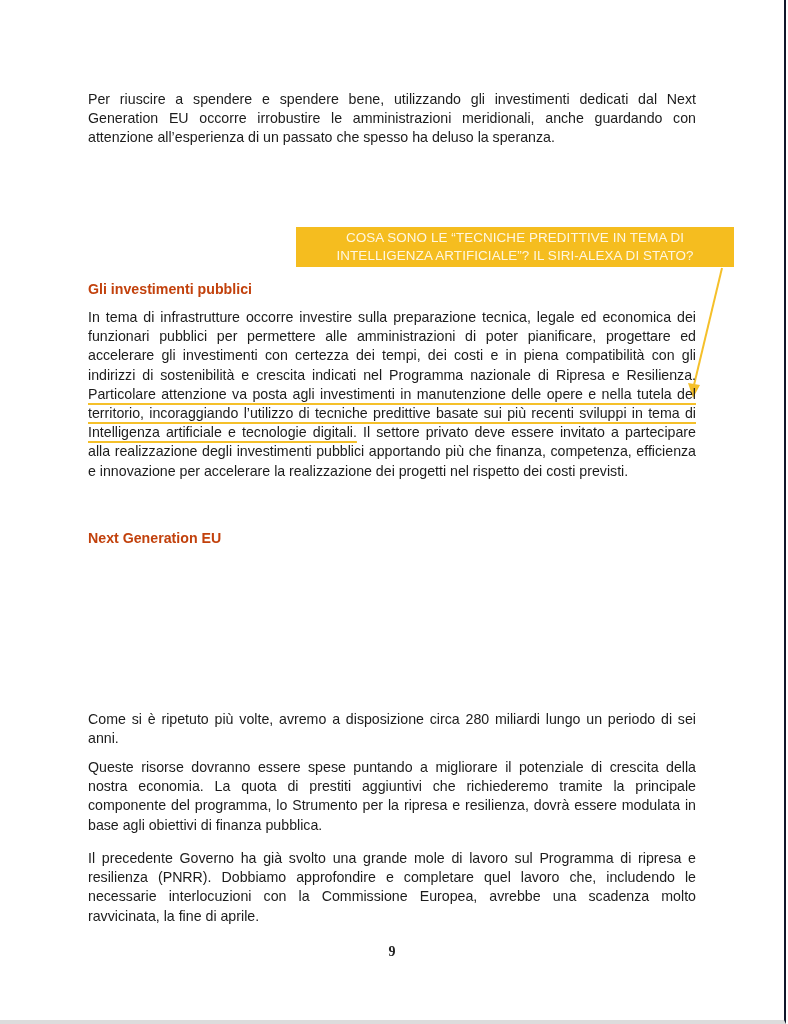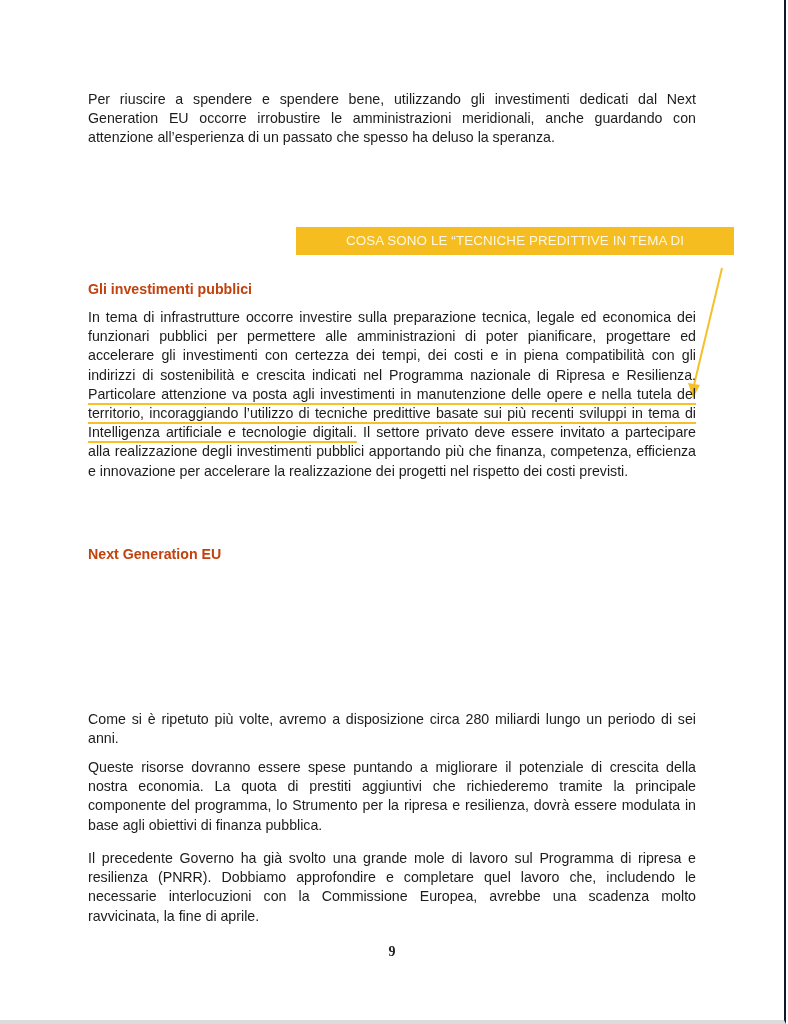--- a/index.html
+++ b/index.html
@@ -54,7 +54,7 @@
       left: 296px;
       top: 227px;
       width: 438px;
-      height: 28px;
+      height: 40px;
       background: #f5bd1f;
       color: #fff7e0;
       font-size: 13.4px;

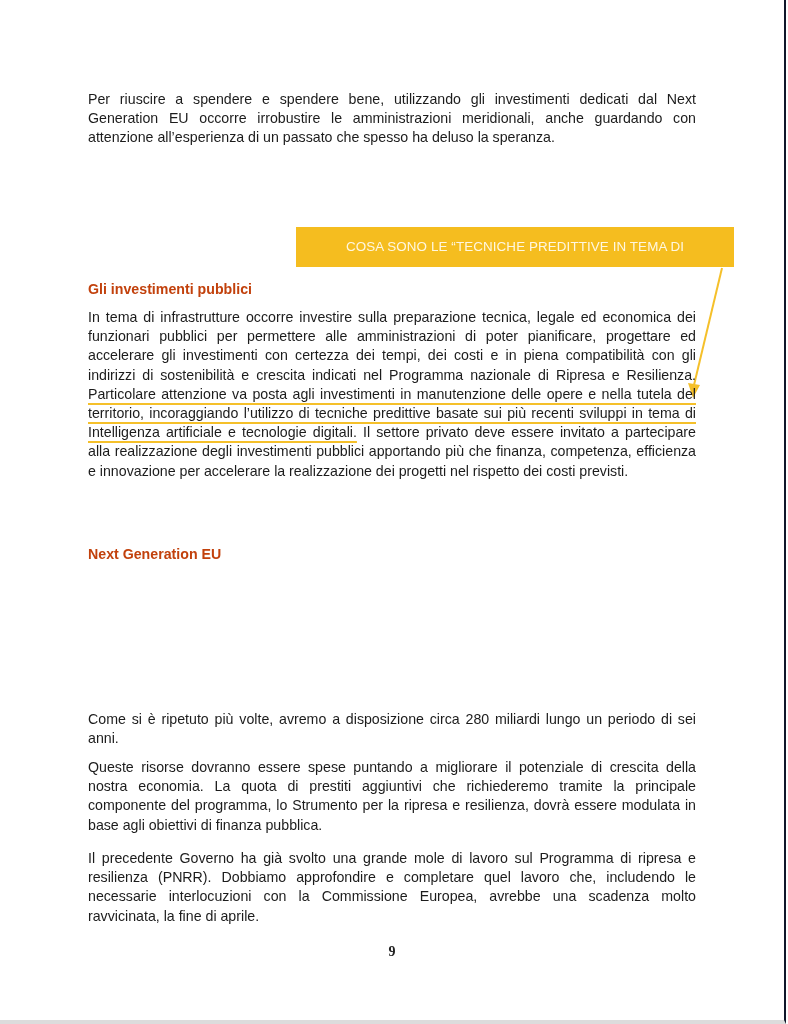--- a/index.html
+++ b/index.html
@@ -92,6 +92,7 @@
 
   <div class="callout">
     <span>COSA SONO LE “TECNICHE PREDITTIVE IN TEMA DI</span>
+    <span>INTELLIGENZA ARTIFICIALE”? IL SIRI-ALEXA DI STATO?</span>
   </div>
 
   <svg class="arrow" width="788" height="1024">

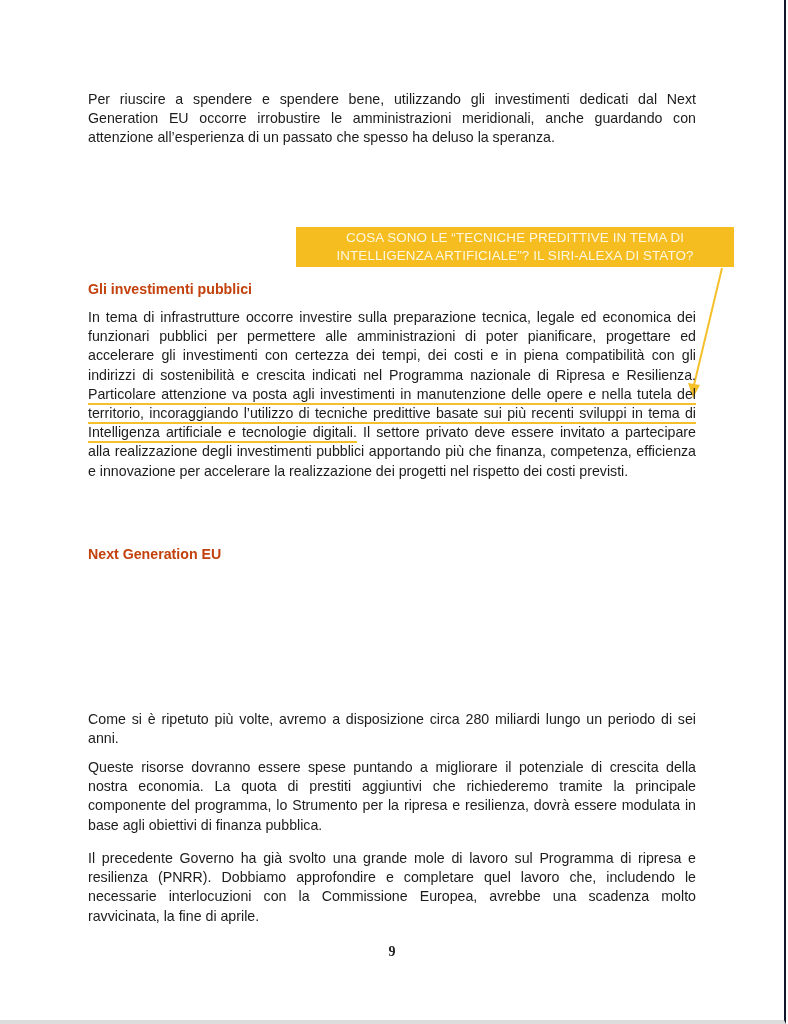--- a/index.html
+++ b/index.html
@@ -104,7 +104,7 @@
 
   <p class="para" style="top:308px;"><span>In tema di infrastrutture occorre investire sulla preparazione tecnica, legale ed economica dei funzionari pubblici per permettere alle amministrazioni di poter pianificare, progettare ed accelerare gli investimenti con certezza dei tempi, dei costi e in piena compatibilità con gli indirizzi di sostenibilità e crescita indicati nel Programma nazionale di Ripresa e Resilienza. </span><span class="ul">Particolare attenzione va posta agli investimenti in manutenzione delle opere e nella tutela del territorio, incoraggiando l’utilizzo di tecniche predittive basate sui più recenti sviluppi in tema di Intelligenza artificiale e tecnologie digitali.</span><span> Il settore privato deve essere invitato a partecipare alla realizzazione degli investimenti pubblici apportando più che finanza, competenza, efficienza e innovazione per accelerare la realizzazione dei progetti nel rispetto dei costi previsti.</span></p>
 
-  <h3 class="heading" style="top:546px;text-align:right;">Next Generation EU</h3>
+  <h3 class="heading" style="top:530px;text-align:right;">Next Generation EU</h3>
 
   <p class="para" style="top:710px;">Come si è ripetuto più volte, avremo a disposizione circa 280 miliardi lungo un periodo di sei anni.</p>
   <p class="para" style="top:758px;">Queste risorse dovranno essere spese puntando a migliorare il potenziale di crescita della nostra economia. La quota di prestiti aggiuntivi che richiederemo tramite la principale componente del programma, lo Strumento per la ripresa e resilienza, dovrà essere modulata in base agli obiettivi di finanza pubblica.</p>

